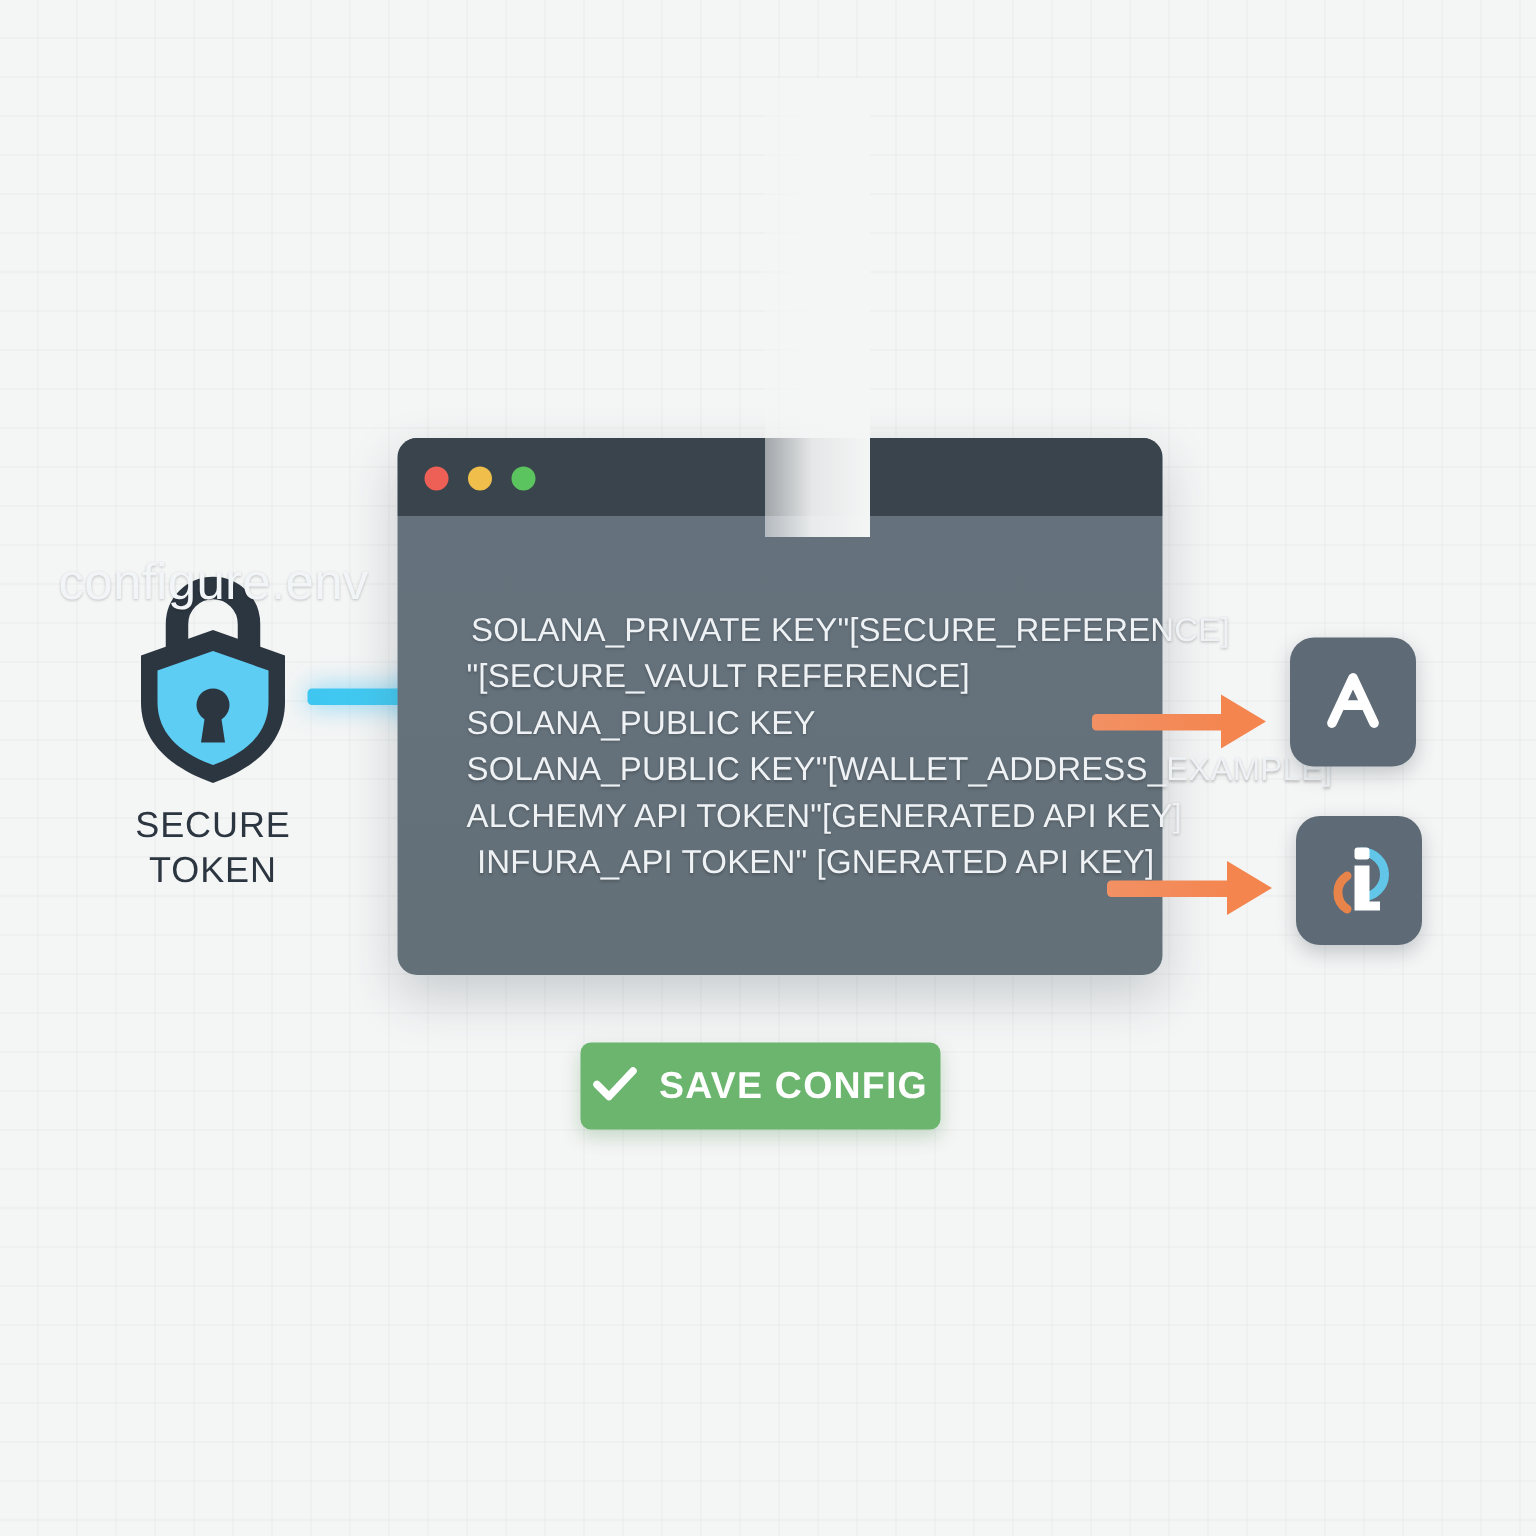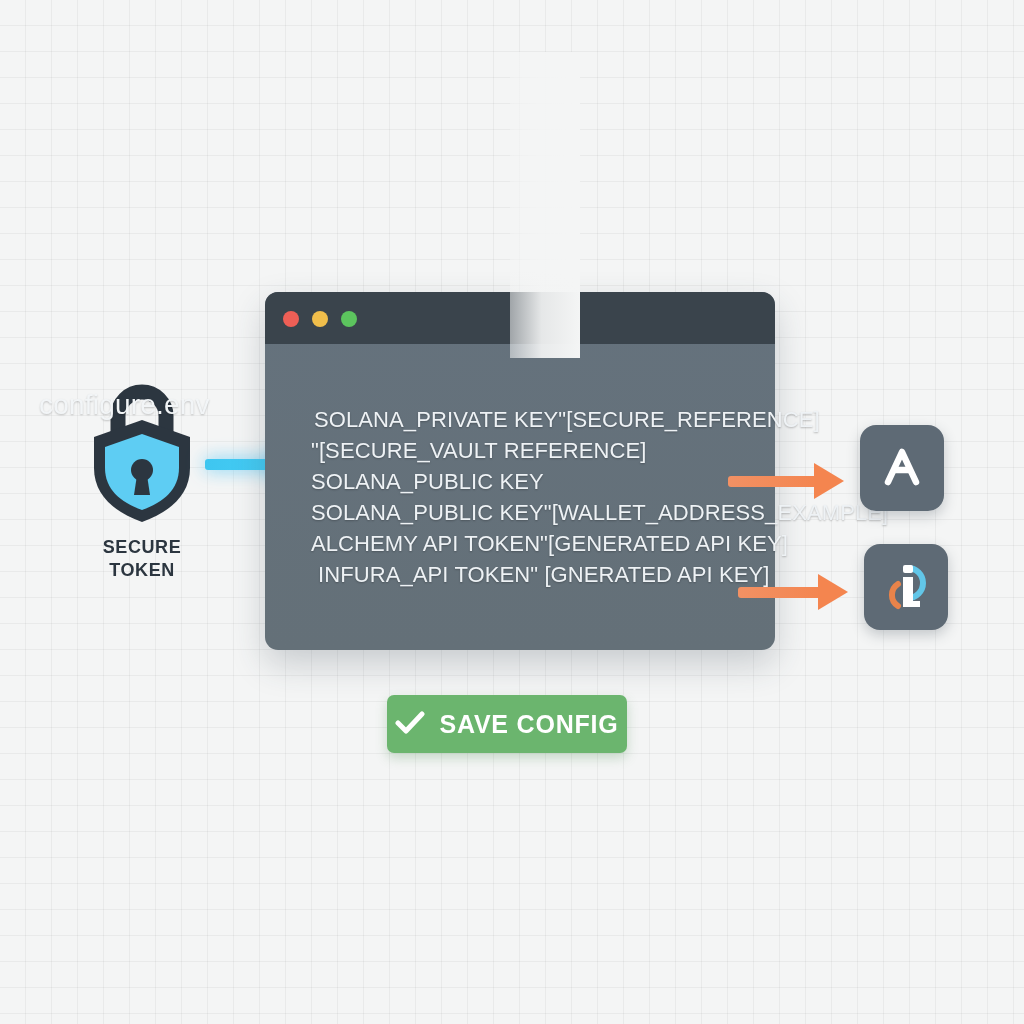--- a/index.html
+++ b/index.html
@@ -70,9 +70,8 @@
 
   #filename{
     position:absolute;left:39px;top:369px;
-    font-size:28px;color:#f2f5f7;letter-spacing:.2px;
+    font-size:34px;color:#f2f5f7;letter-spacing:.2px;
     text-shadow:0 1px 2px rgba(0,0,0,.22);
-    margin-top:20px;
   }
   #codelines{
     position:absolute;left:265px;top:404px;width:560px;

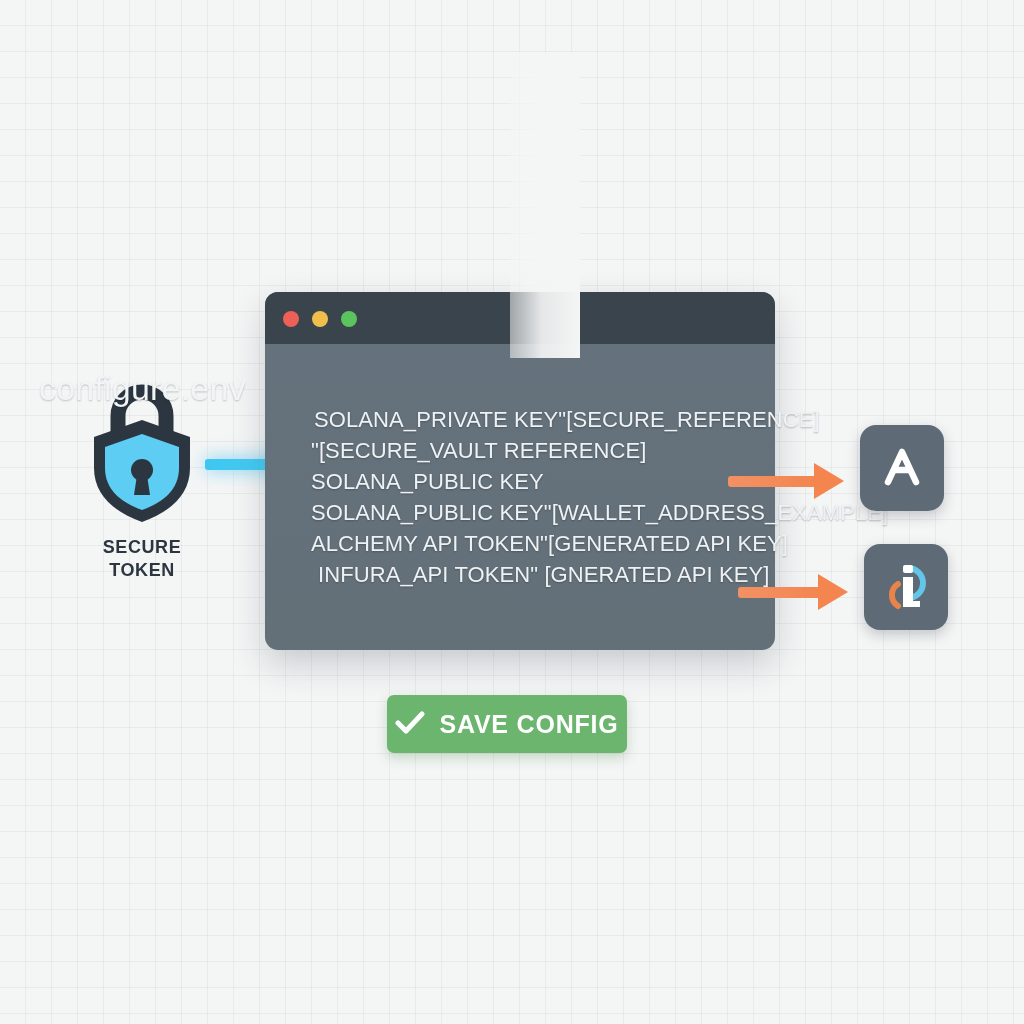--- a/index.html
+++ b/index.html
@@ -25,7 +25,7 @@
   #vault .label{
     position:absolute;left:-12px;top:160px;width:144px;
     text-align:center;color:#2c3640;
-    font-size:18px;font-weight:bold;letter-spacing:.6px;line-height:1.25;
+    font-size:24px;font-weight:normal;letter-spacing:.6px;line-height:1.25;
   }
 
   

